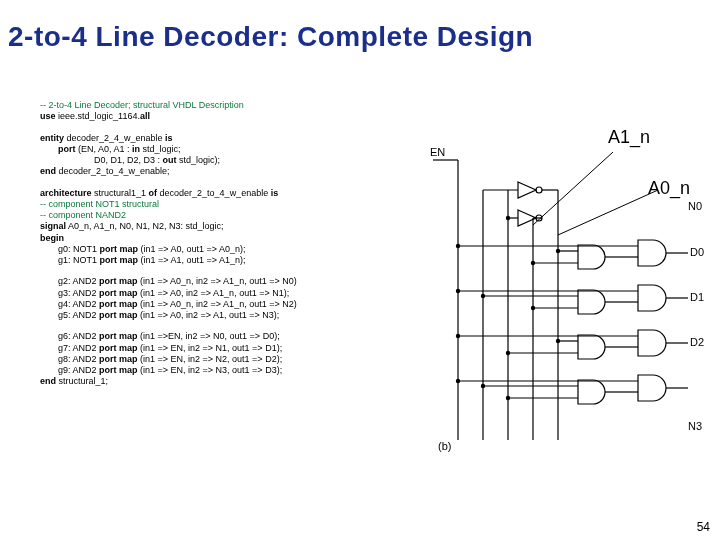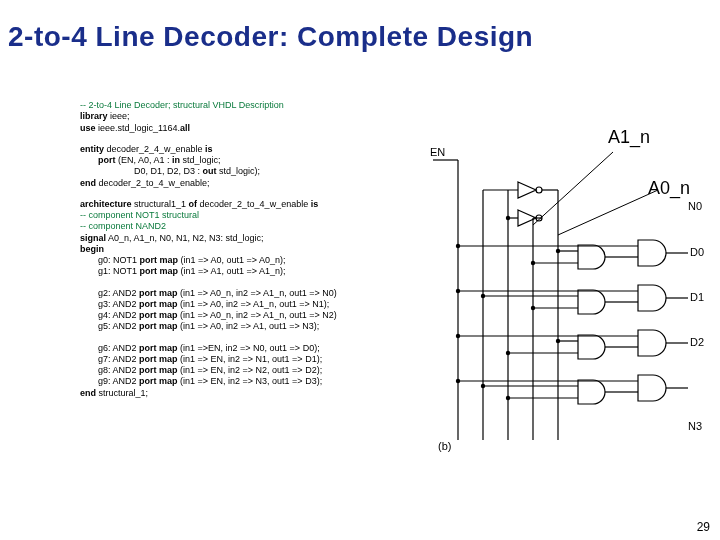--- a/index.html
+++ b/index.html
@@ -32,7 +32,7 @@
   .code-area p { margin: 0; }
   .comment { color: #0a7a3c; }
   .kw { font-weight: bold; }
-  .block { margin-bottom: 10px; margin-left: 40px; }
+  .block { margin-bottom: 10px; }
   .indent1 { padding-left: 18px; }
   .indent3 { padding-left: 54px; }
   .diagram {

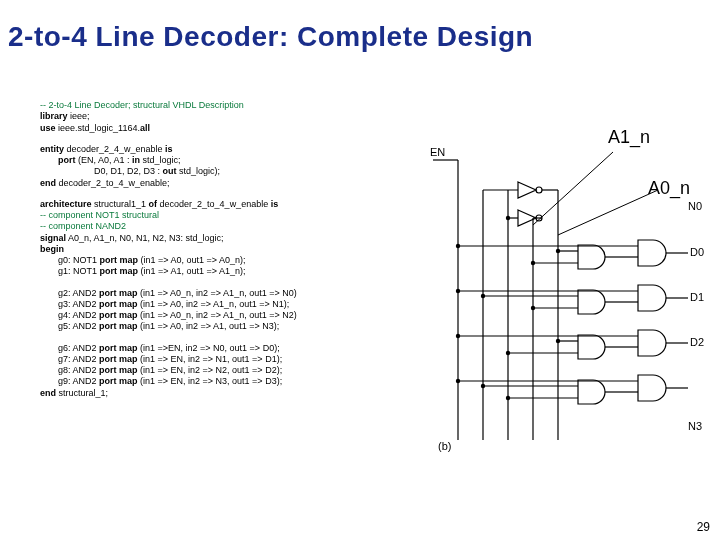--- a/index.html
+++ b/index.html
@@ -75,7 +75,6 @@
 <div class="code-area">
   <div class="block">
     <p><span class="comment">-- 2-to-4 Line Decoder; structural VHDL Description</span></p>
-    <p><span class="kw">library</span><span> ieee;</span></p>
     <p><span class="kw">use</span><span> ieee.std_logic_1164.</span><span class="kw">all</span></p>
   </div>
   <div class="block">

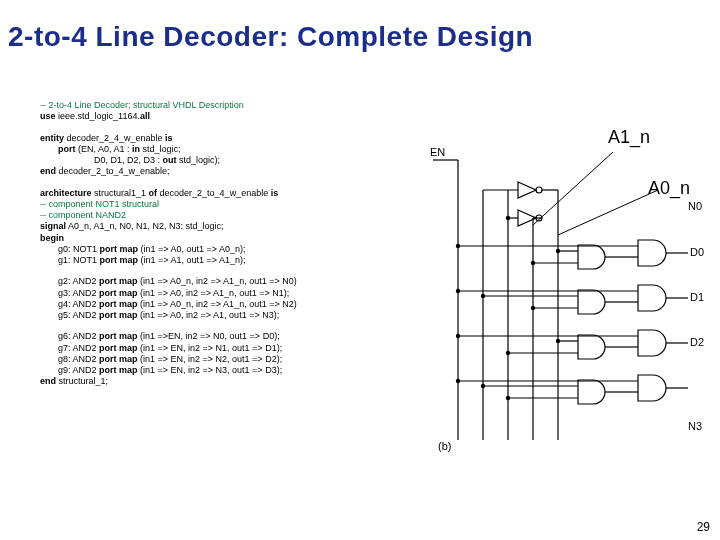--- a/index.html
+++ b/index.html
@@ -208,6 +208,6 @@
 </svg>
 </div>
 
-<div class="pagenum">29</div>
+<div class="pagenum">54</div>
 
 </body></html>

